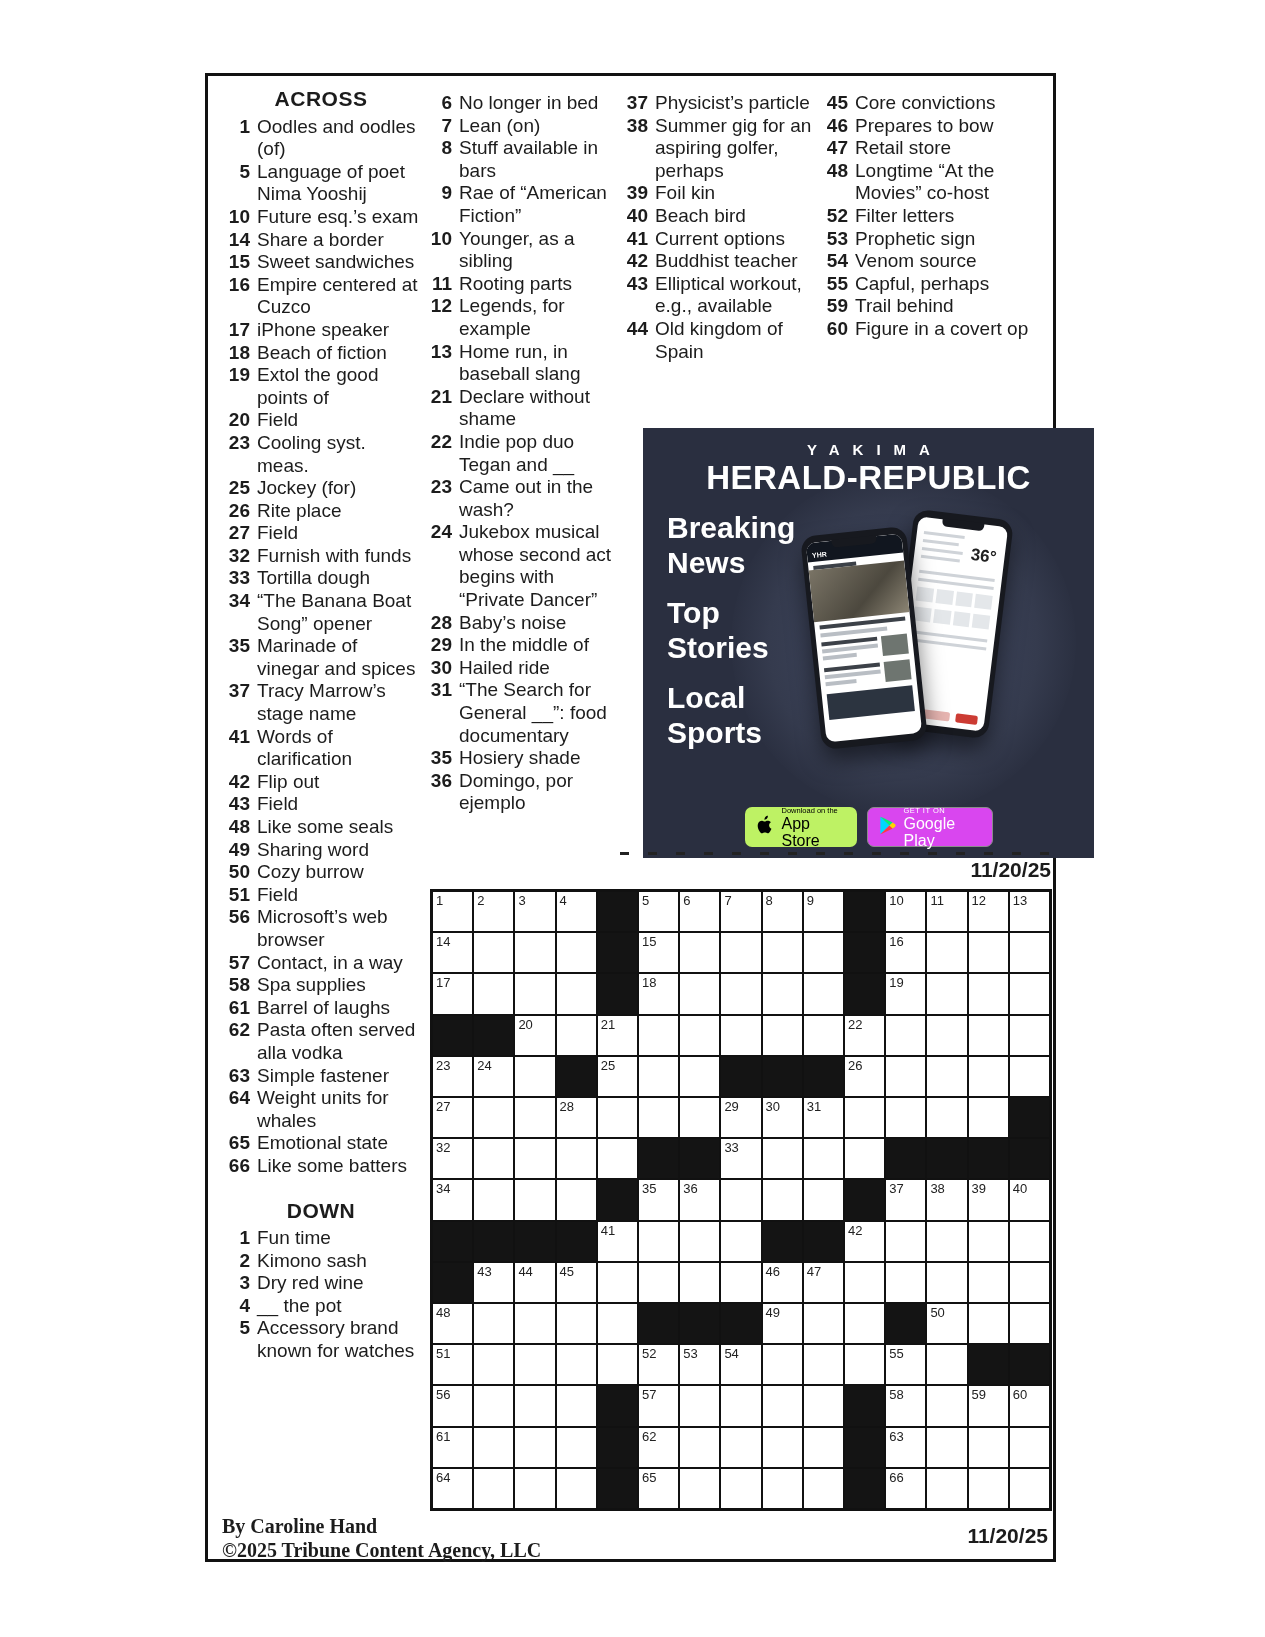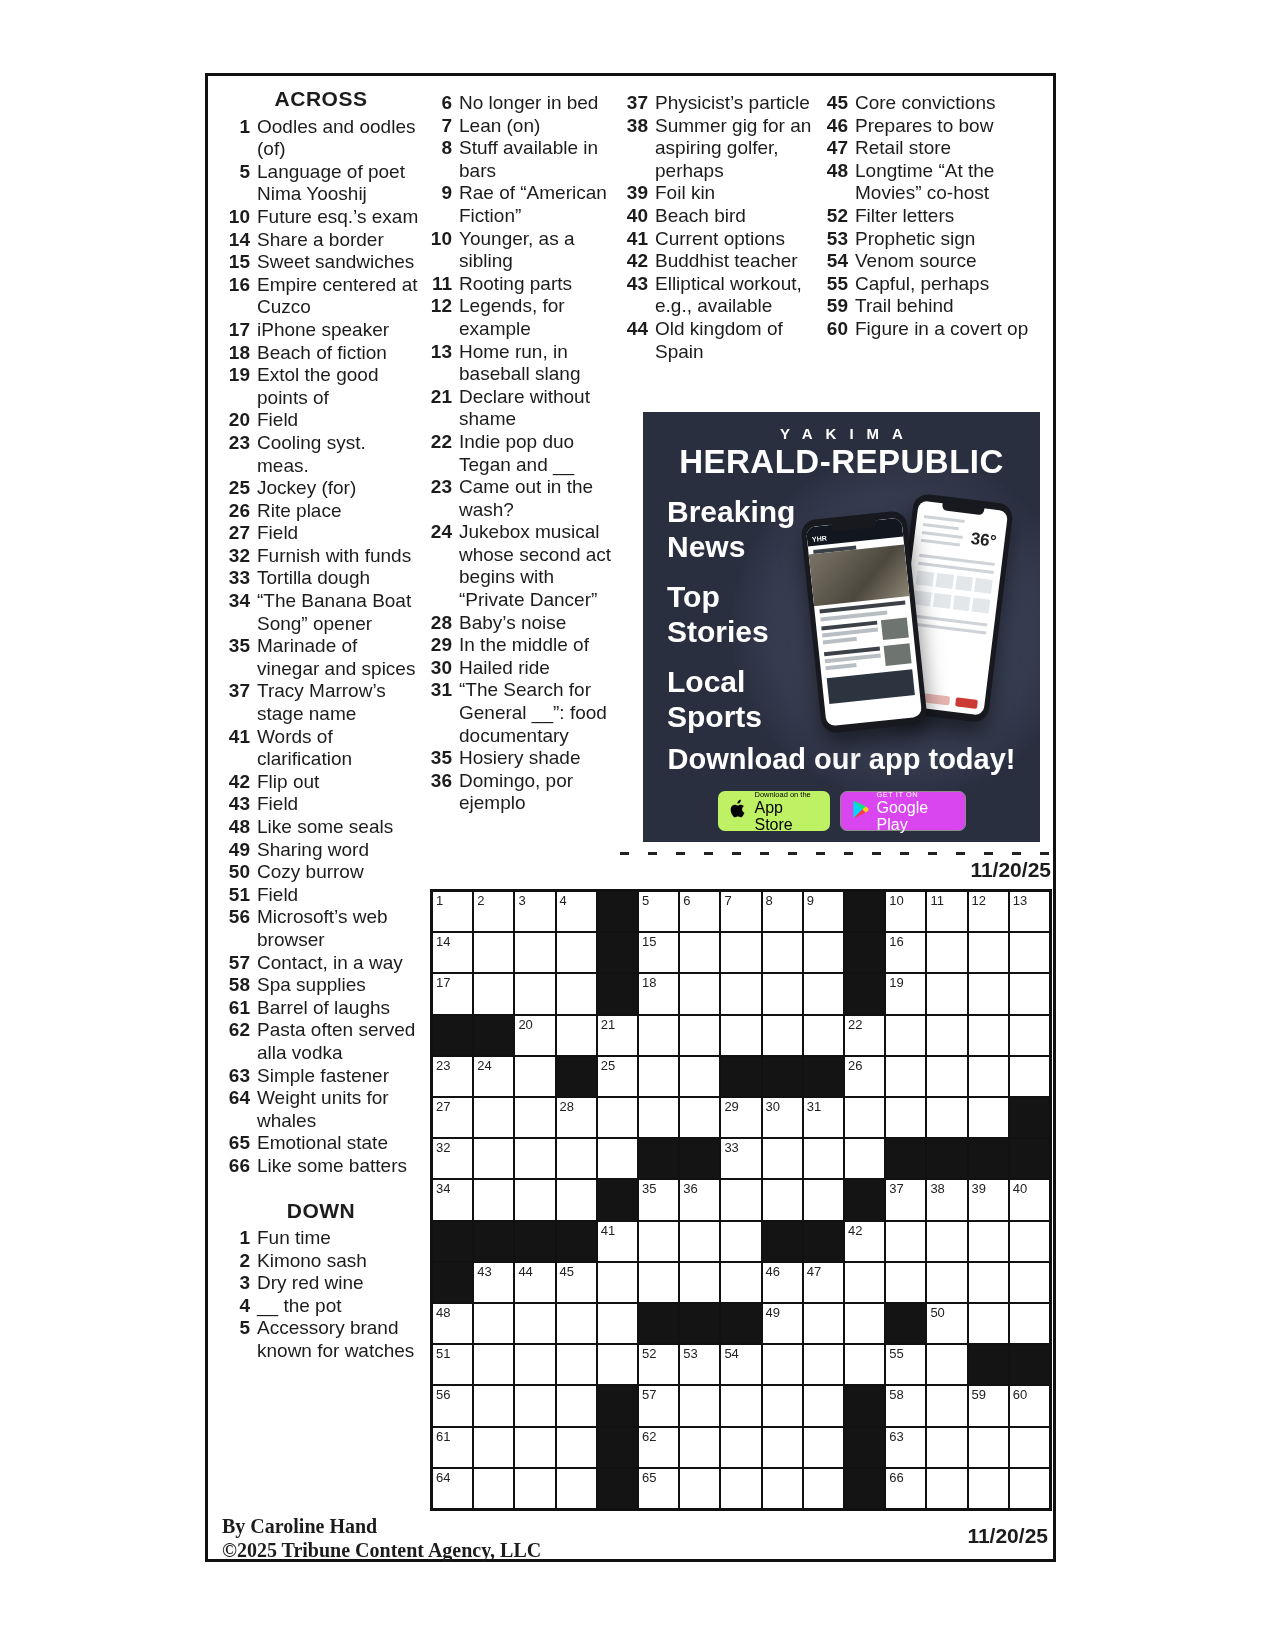--- a/index.html
+++ b/index.html
@@ -18,7 +18,7 @@
   .clue-col .section-title:not(:first-child){margin-top:22px;}
 
   
-  .ad{position:absolute;left:435px;top:336px;width:397px;height:430px;background:#2a2f40;overflow:hidden;}
+  .ad{position:absolute;left:435px;top:352px;width:451px;height:430px;background:#2a2f40;overflow:hidden;}
   .ad-glow{position:absolute;left:88px;top:42px;width:345px;height:345px;border-radius:50%;
     background:radial-gradient(circle,#414963 0%,#353b4e 55%,rgba(42,47,64,0) 72%);}
   .ad-kicker{position:absolute;left:0;top:13px;width:100%;text-align:center;color:#fff;

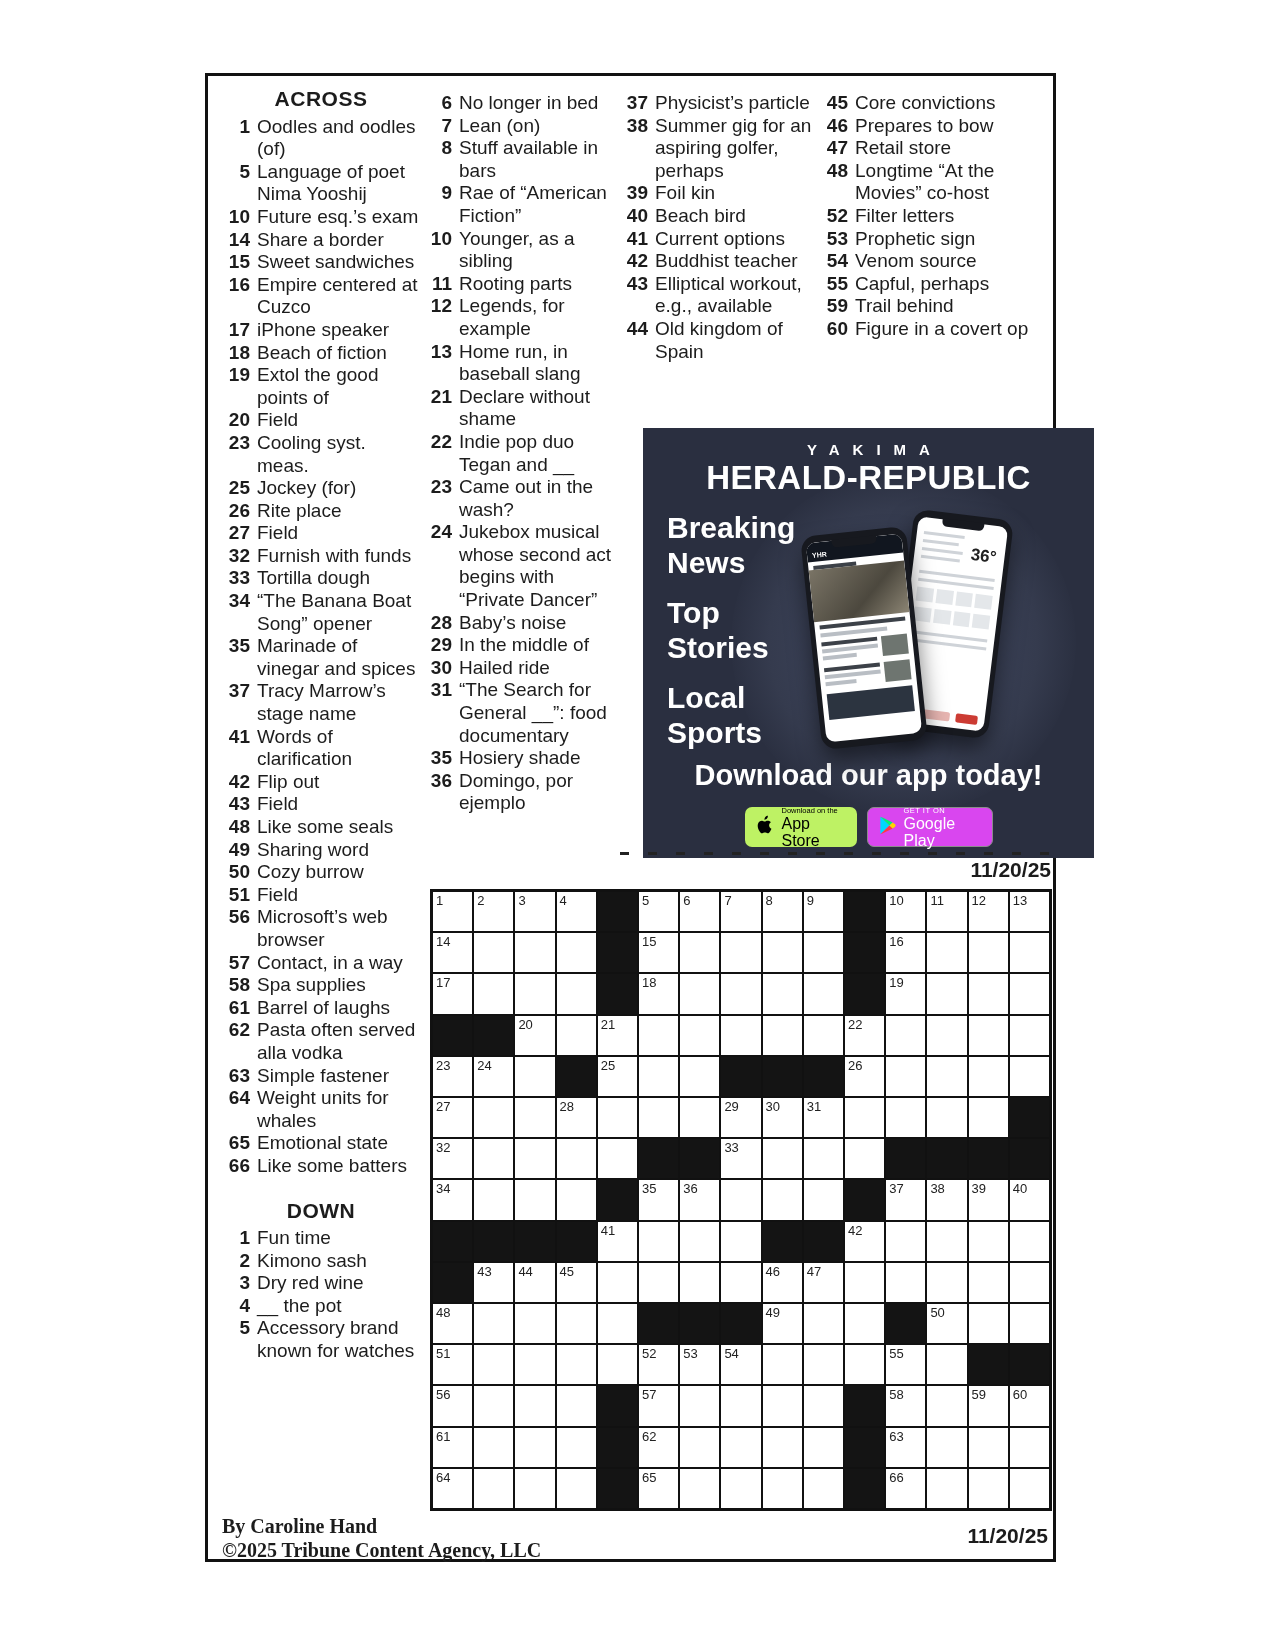--- a/index.html
+++ b/index.html
@@ -472,7 +472,6 @@
       </div>
     </div>
 
-    <div class="ad-cta">Download our app today!</div>
 
     <div class="badges">
       <div class="badge badge-appstore">

